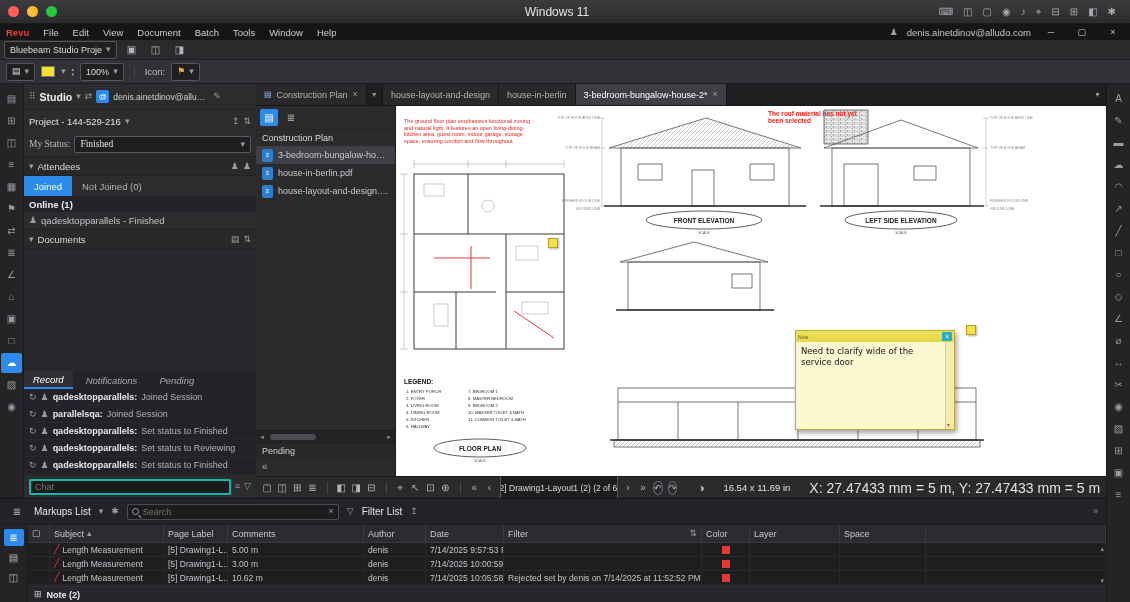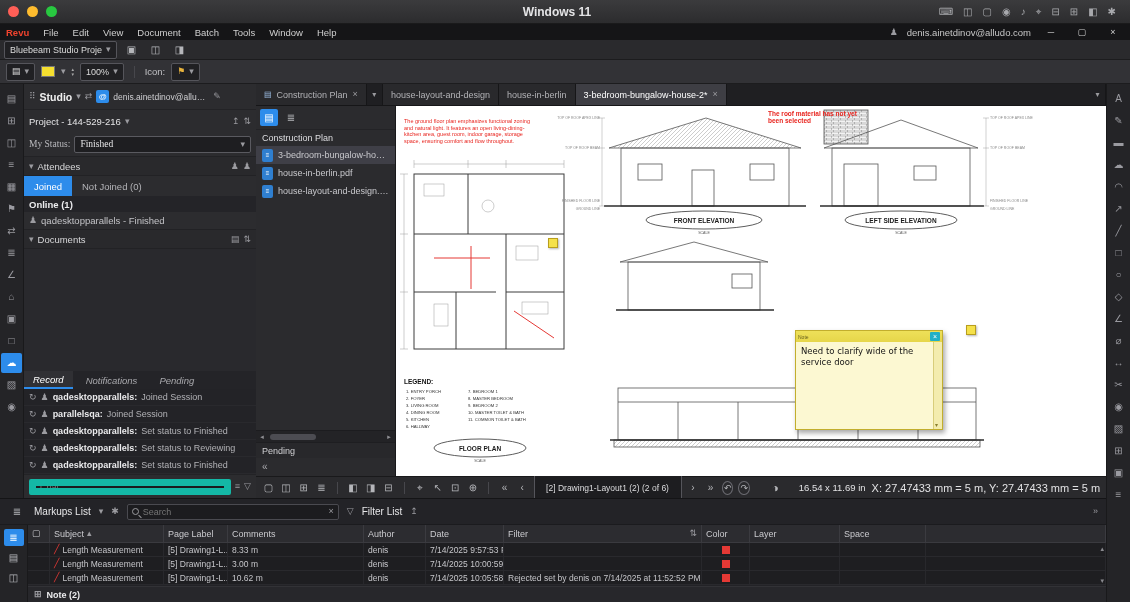--- a/index.html
+++ b/index.html
@@ -13,7 +13,7 @@
   #titlebar{position:absolute;left:0;top:0;width:1130px;height:24px;
     background:linear-gradient(#3b3b3d,#2c2c2e);display:flex;align-items:center;border-bottom:1px solid #1a1a1b;}
   .traffic{width:11px;height:11px;border-radius:50%;margin-left:8px;}
-  #tb-title{position:absolute;left:0;right:16px;text-align:center;font-size:12px;color:#e4e4e6;font-weight:bold;}
+  #tb-title{position:absolute;left:0;right:16px;text-align:center;font-size:12px;color:#e4e4e6;}
   #tb-icons{margin-left:auto;display:flex;gap:10px;padding-right:14px;font-size:10px;color:#a8a9ad;z-index:2;}
 
   

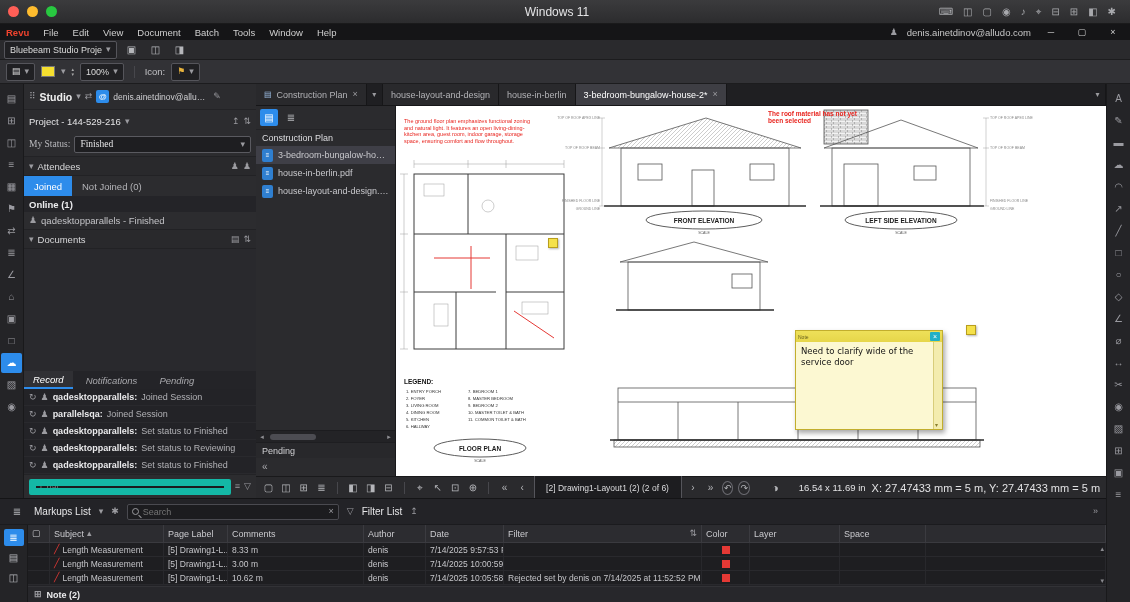--- a/index.html
+++ b/index.html
@@ -123,7 +123,7 @@
     border-left:1px solid #d8cd7a;}
   .note-sb .g{position:absolute;bottom:1px;left:1px;font-size:6px;color:#8a7f2e;}
   .n1{left:182px;top:141px;width:142px;height:105px;outline:1px solid #e3b52f;}
-  .n2{left:399px;top:224px;width:148px;height:100px;}
+  .n2{left:399px;top:224px;width:160px;height:100px;}
   .note-anchor{position:absolute;width:10px;height:10px;background:#f5e14a;border:1px solid #b89e1e;
     box-shadow:1px 1px 2px rgba(0,0,0,.3);}
   .a1{left:152px;top:132px;}

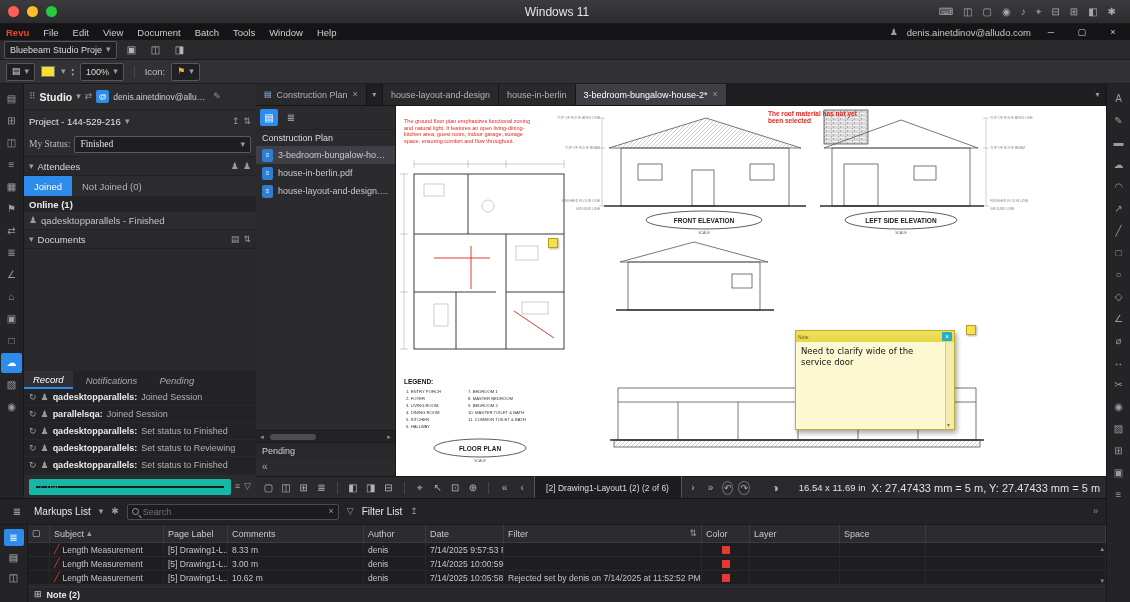--- a/index.html
+++ b/index.html
@@ -72,7 +72,7 @@
   .log-user{font-weight:bold;color:#eaeaec;font-size:9px;}
   .log-action{color:#b2b2b6;font-size:9px;}
   .st-chat{height:24px;border-top:1px solid #232326;}
-  .st-chat input{flex:1;height:16px;background:#1b1b1e;border:7px solid #14b8a6;border-radius:2px;
+  .st-chat input{flex:1;height:16px;background:#1b1b1e;border:2px solid #14b8a6;border-radius:2px;
     color:#cccccf;font-size:9px;padding:0 4px;font-family:"Liberation Sans",sans-serif;}
 
   

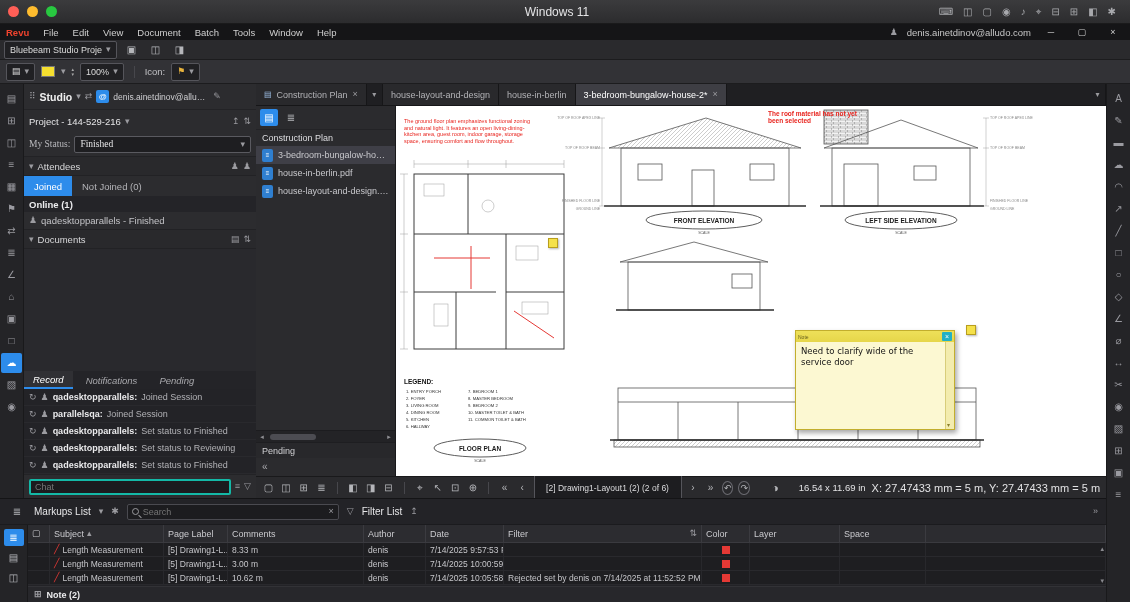--- a/index.html
+++ b/index.html
@@ -137,7 +137,7 @@
     font-size:8.5px;color:#dcdcde;display:flex;align-items:center;justify-content:center;overflow:hidden;white-space:nowrap;}
   .circ{width:14px;height:14px;border:1px solid #6a6a70;border-radius:50%;line-height:12px;font-size:9px;color:#b5b6ba;text-align:center;}
   .nv-size{color:#e2e2e4;font-size:9.5px;margin-left:12px;white-space:nowrap;}
-  .nv-coords{color:#e2e2e4;font-size:11px;margin-left:1px;white-space:nowrap;}
+  .nv-coords{color:#e2e2e4;font-size:14px;margin-left:14px;white-space:nowrap;}
 
   
   #markups{position:absolute;left:0;top:498px;width:1106px;height:104px;background:#232327;

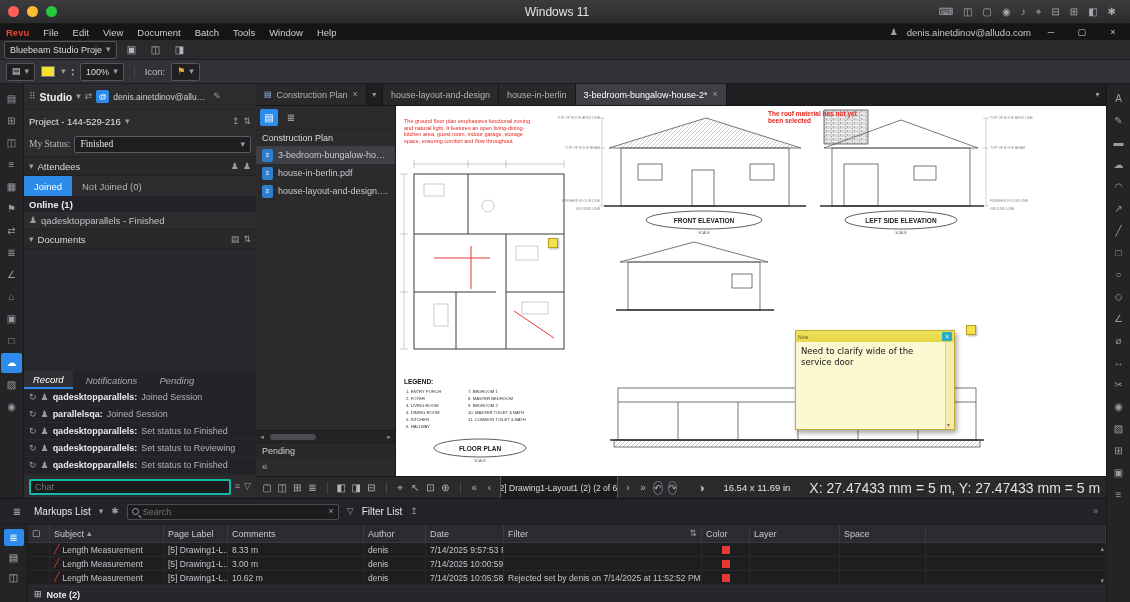--- a/index.html
+++ b/index.html
@@ -688,7 +688,7 @@
             <span>Length Measurement</span>
           </div>
         <div>[5] Drawing1-L...</div>
-        <div>8.33 m</div>
+        <div>5.00 m</div>
         <div>denis</div>
         <div>7/14/2025 9:57:53 PM</div>
         <div></div>

